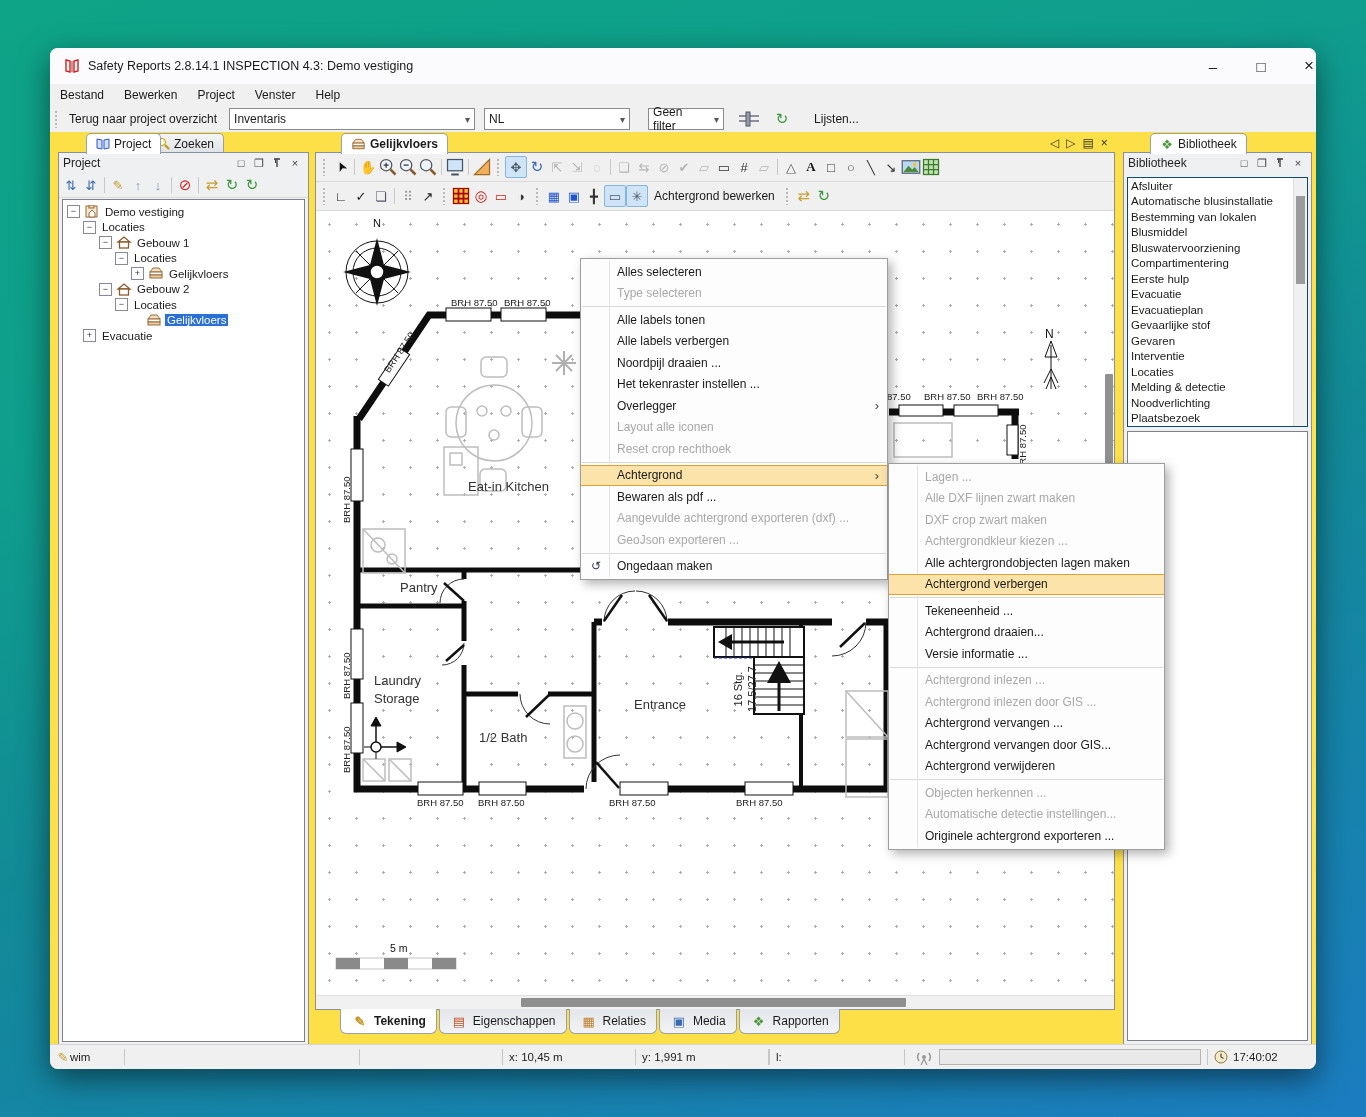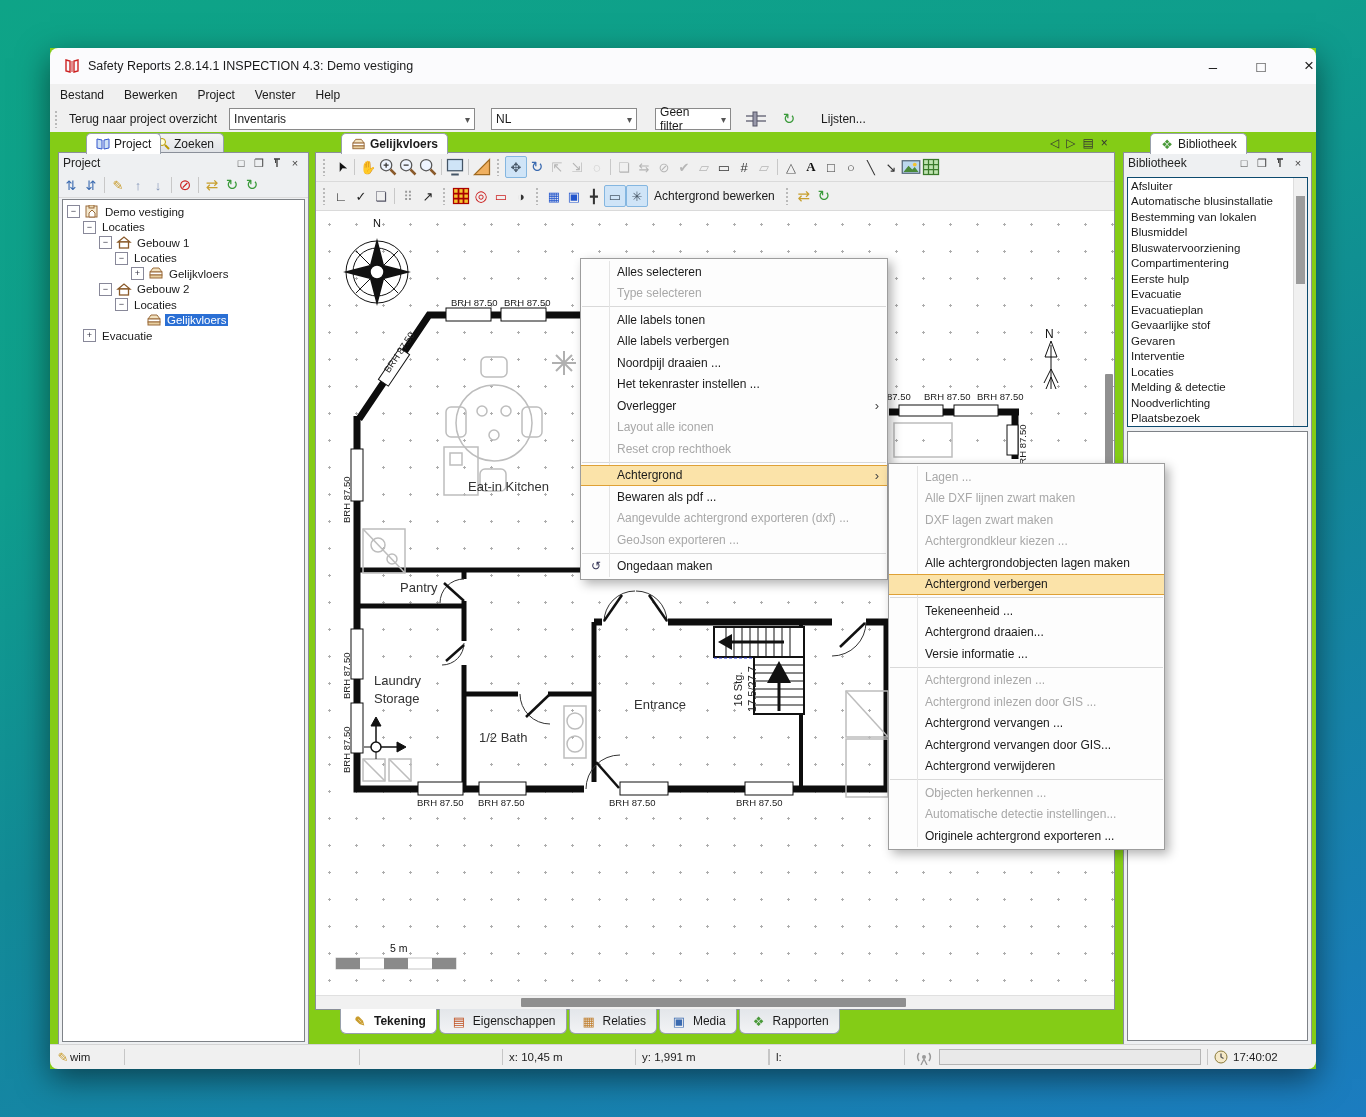--- a/index.html
+++ b/index.html
@@ -7,8 +7,8 @@
   body{background:linear-gradient(160deg,#0ea487 0%,#0f9e8d 30%,#128a96 55%,#1b7cc0 100%);}
   .abs{position:absolute;}
   
-  .win{position:absolute;left:50px;top:48px;width:1266px;height:1021px;background:#84cc16;
-    border-radius:0;box-shadow:0 10px 30px rgba(0,0,0,.5);font-size:12px;color:#1a1a1a;}
+  .win{position:absolute;left:50px;top:48px;width:1266px;height:1021px;background:#fde047;
+    border-radius:8px;box-shadow:0 10px 30px rgba(0,0,0,.5);font-size:12px;color:#1a1a1a;}
   .titlebar{position:absolute;left:0;top:0;width:100%;height:36px;background:#fbfbfd;
     border-radius:8px 8px 0 0;display:flex;align-items:center;}
   .title-text{margin-left:10px;font-size:12.5px;}

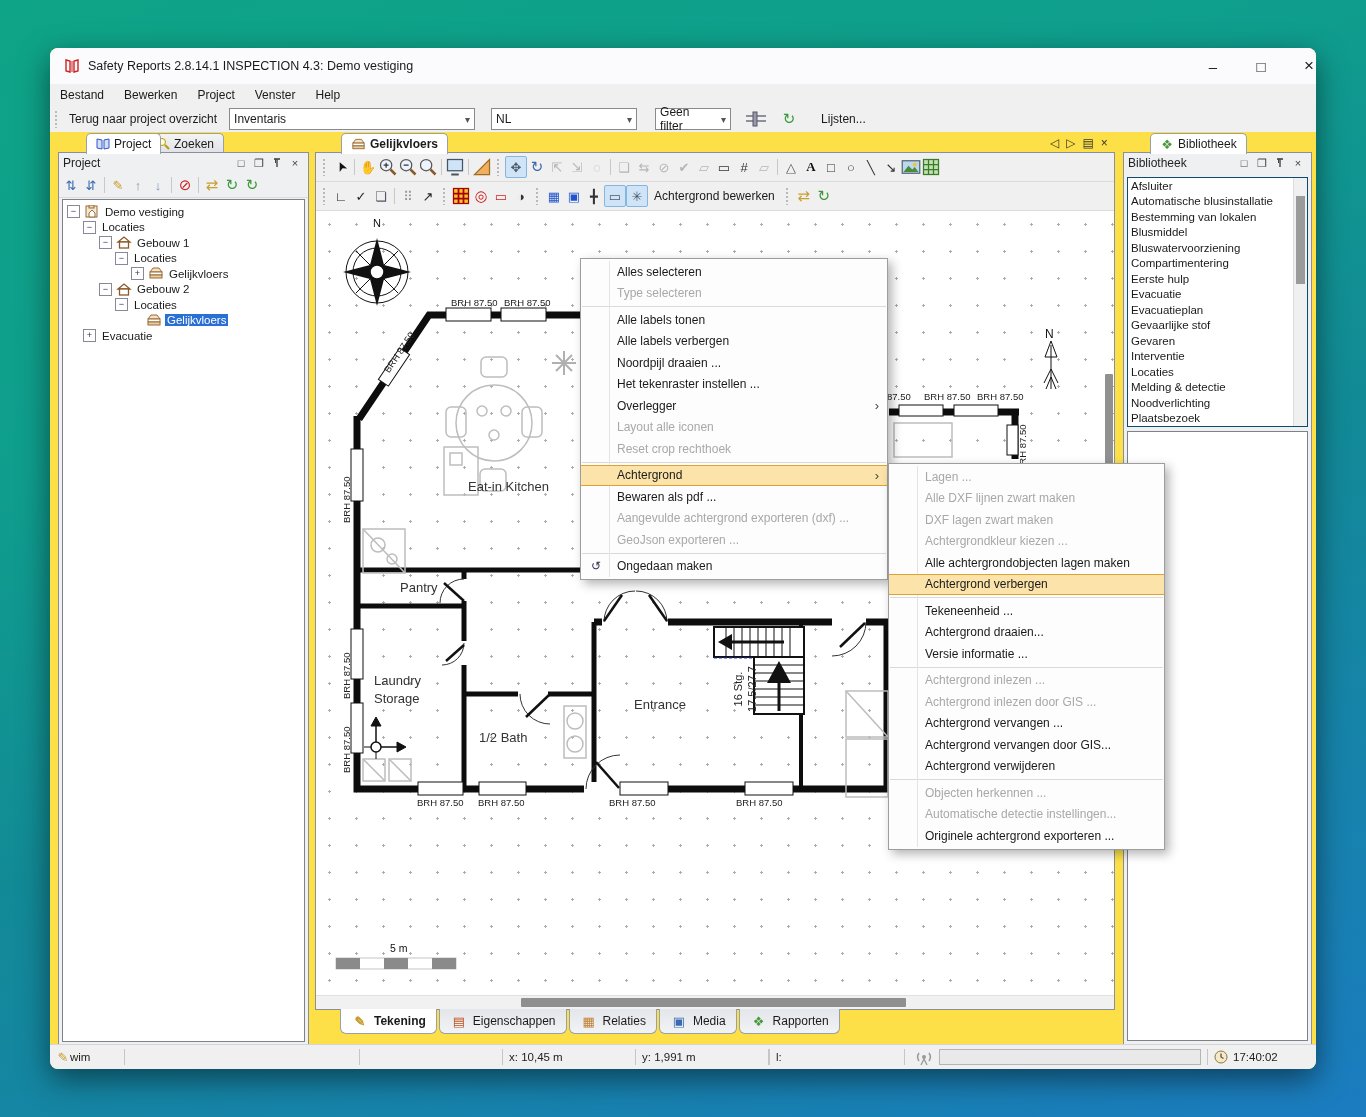--- a/index.html
+++ b/index.html
@@ -109,7 +109,7 @@
       <span>Inventaris</span>
       <span class="arr">▾</span>
     </div>
-    <div class="combo" style="width:136px;margin-left:16px">
+    <div class="combo" style="width:136px;margin-left:9px">
       <span>NL</span>
       <span class="arr">▾</span>
     </div>

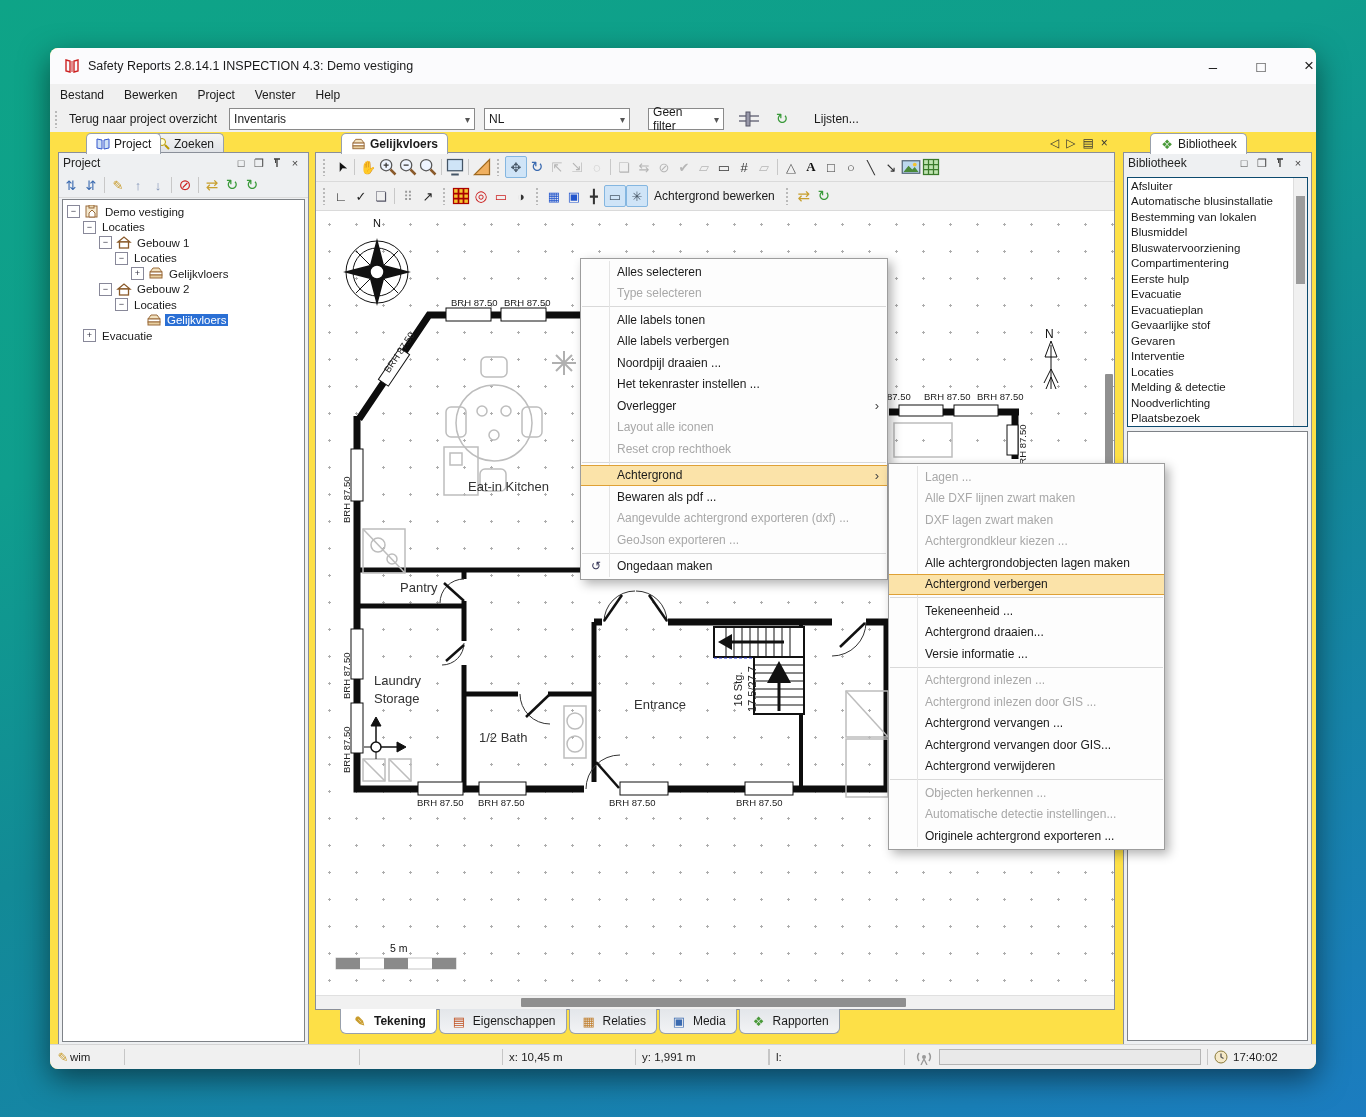--- a/index.html
+++ b/index.html
@@ -659,7 +659,7 @@
         <span>Alle DXF lijnen zwart maken</span>
       </div>
     <div class="mi disabled">
-        <span>DXF lagen zwart maken</span>
+        <span>DXF crop zwart maken</span>
       </div>
     <div class="mi disabled">
         <span>Achtergrondkleur kiezen ...</span>

